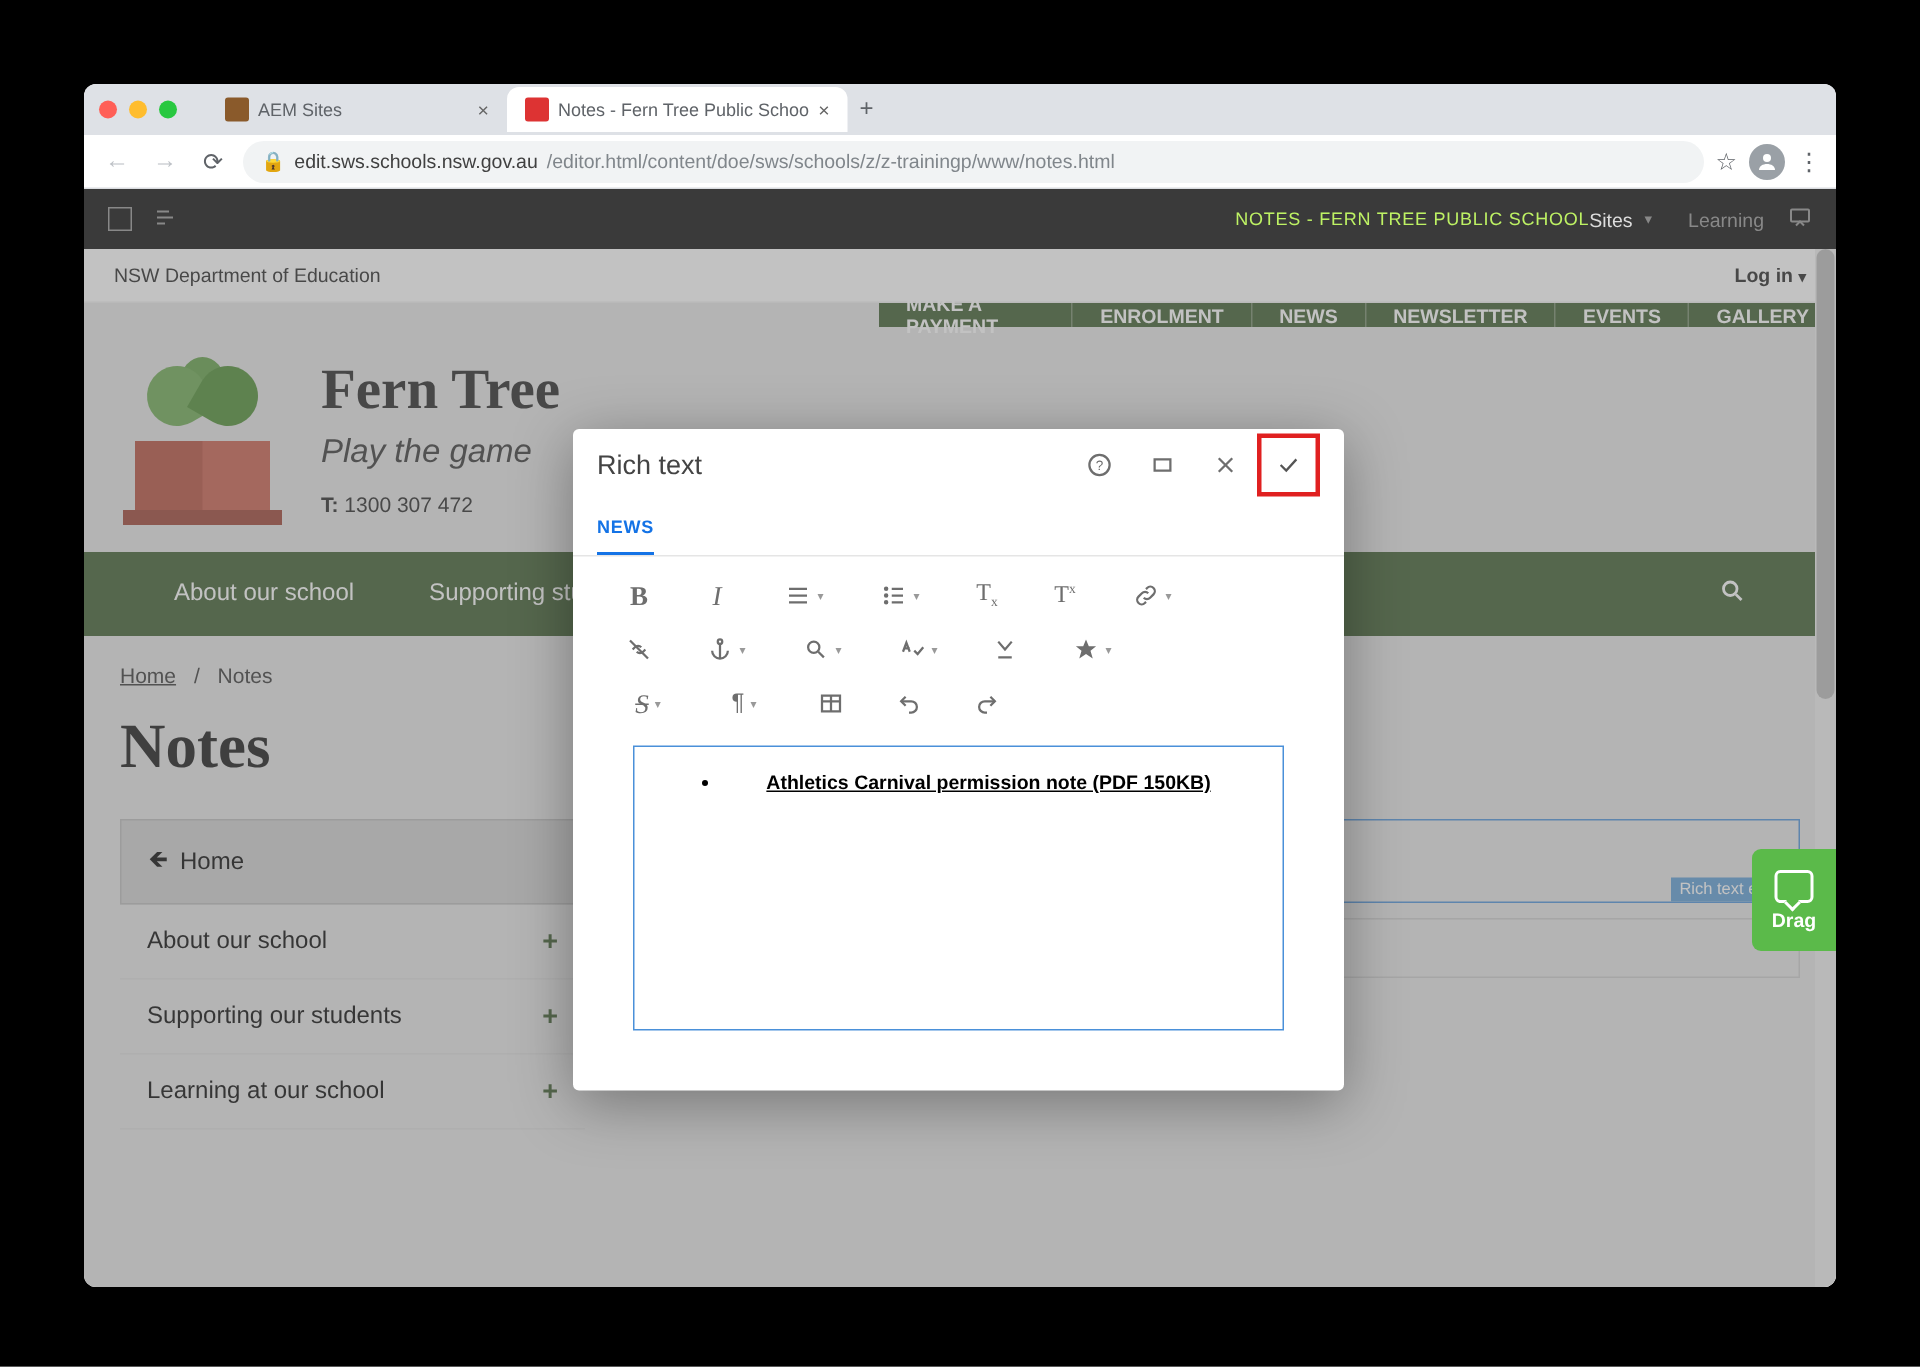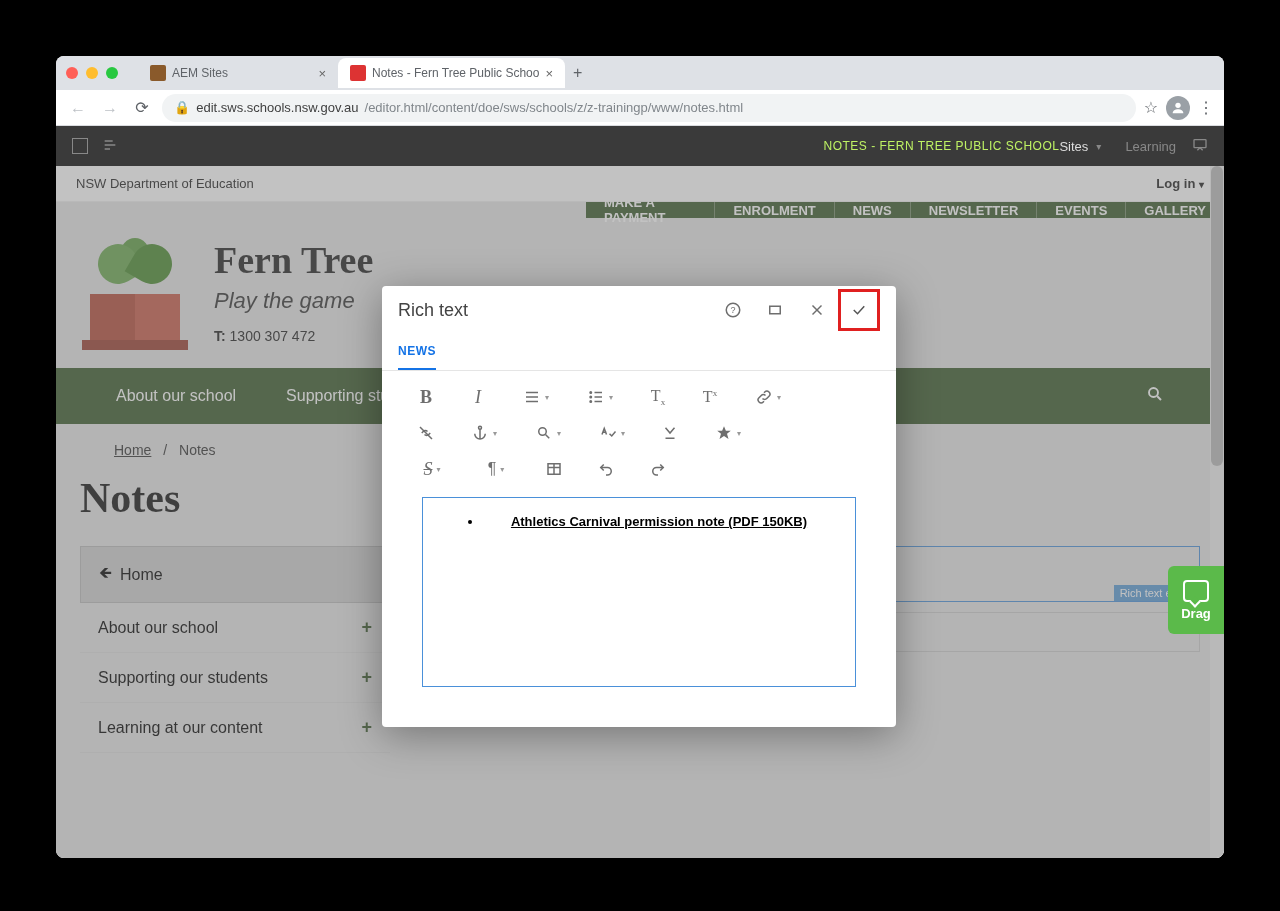--- a/index.html
+++ b/index.html
@@ -69,7 +69,7 @@
 .main-nav .nitem { font-size: 16px; }
 .main-nav .search-ic { margin-left: auto; color: #fff; font-size: 18px; }
 
-.breadcrumb { padding: 18px 24px 8px; font-size: 14px; color: #333; margin-left: 34px; }
+.breadcrumb { padding: 18px 24px 8px; font-size: 14px; color: #333; }
 .breadcrumb a { color: #333; text-decoration: underline; }
 .breadcrumb .sep { margin: 0 8px; color: #333; }
 

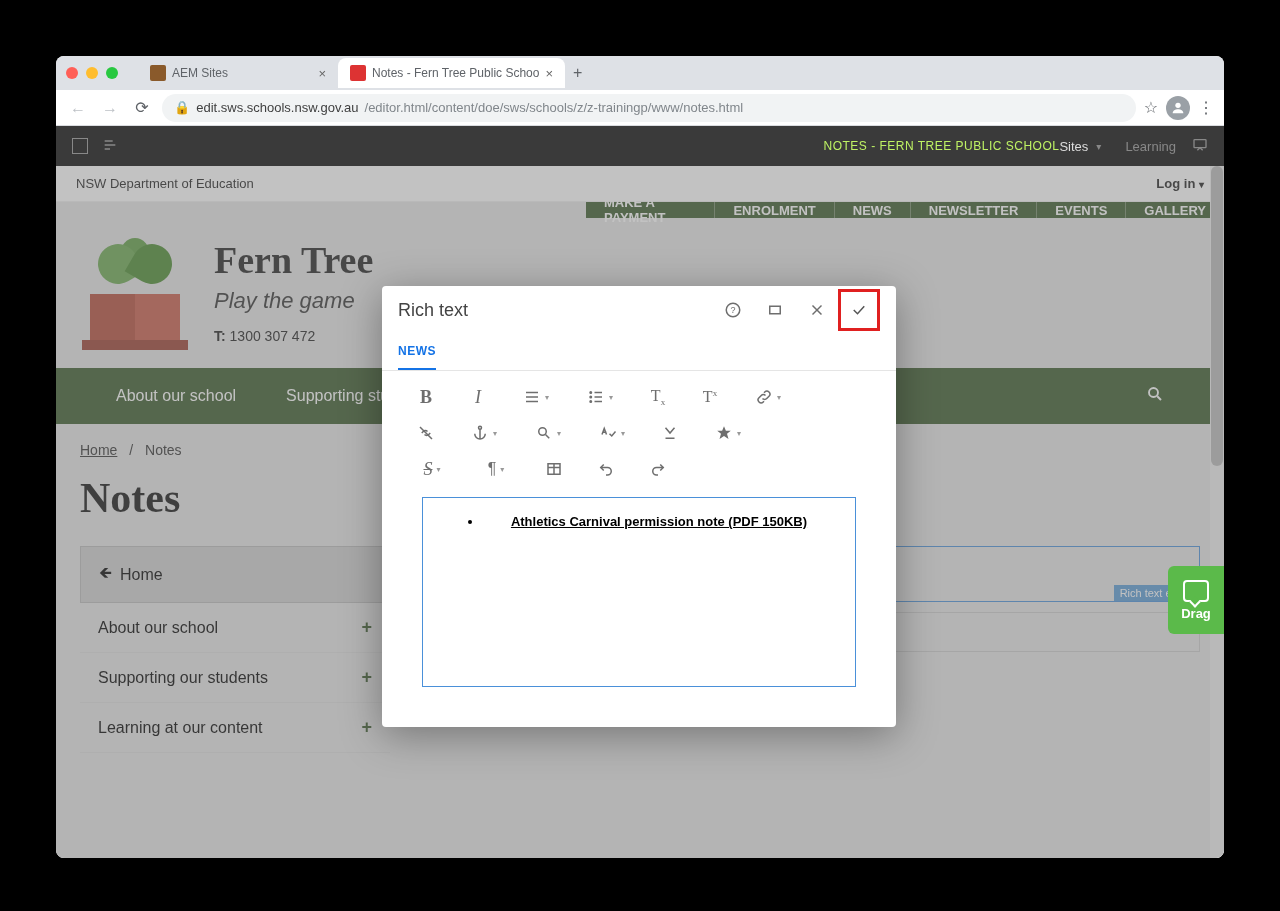--- a/index.html
+++ b/index.html
@@ -249,7 +249,7 @@
             <span class="plus">+</span>
           </div>
           <div class="row">
-            <span>Learning at our content</span>
+            <span>Learning at our school</span>
             <span class="plus">+</span>
           </div>
         </div>

